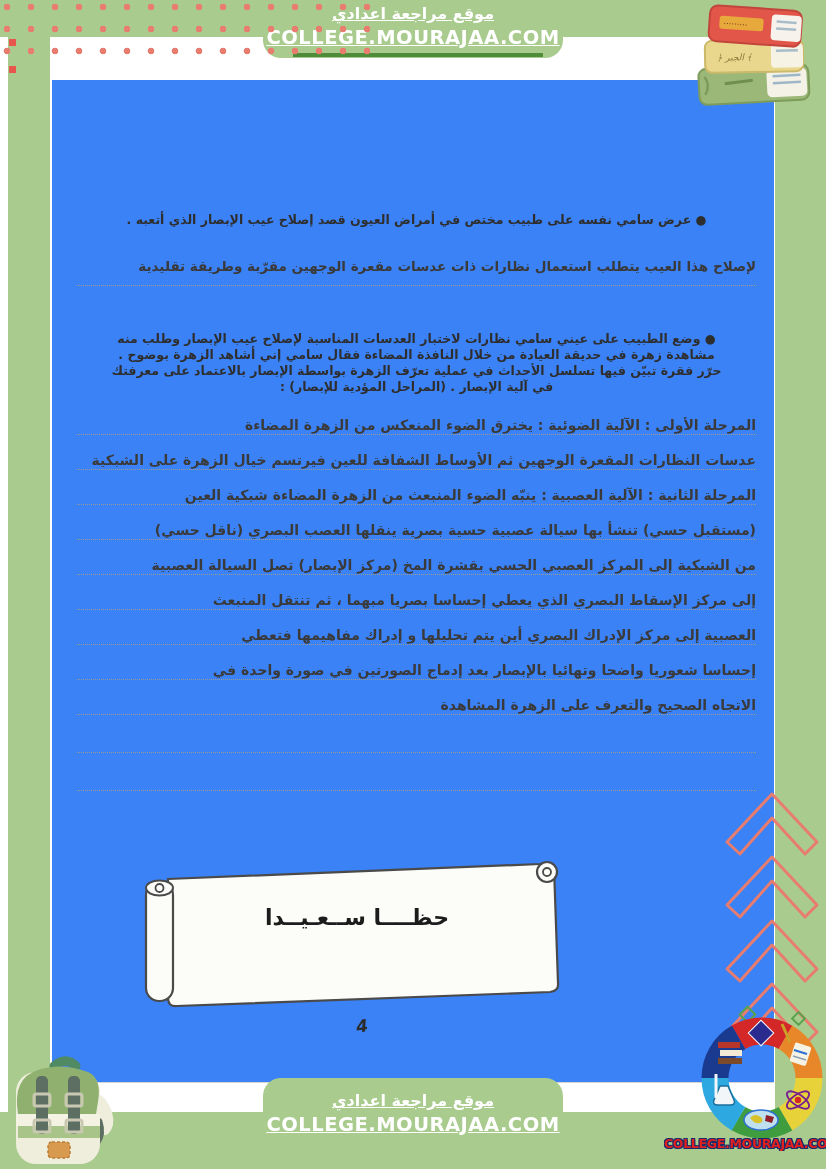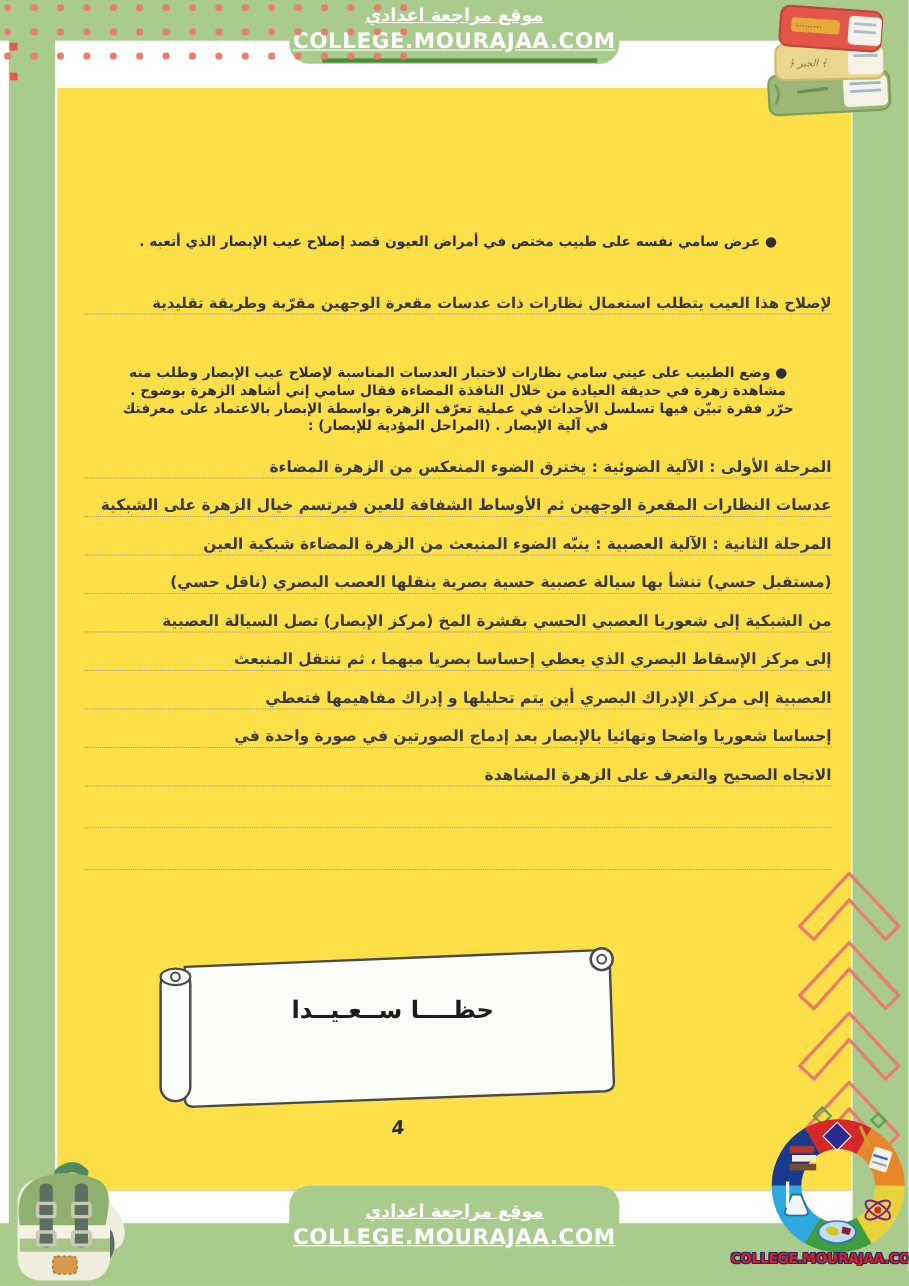--- a/index.html
+++ b/index.html
@@ -49,7 +49,7 @@
   
   .scan {
     left:52px; top:80px; width:722px; height:1003px;
-    background:#fde047;
+    background:#3b82f6;
     border-bottom:1.5px solid #d5d5d0;
     filter: blur(0.25px);
     direction:rtl;

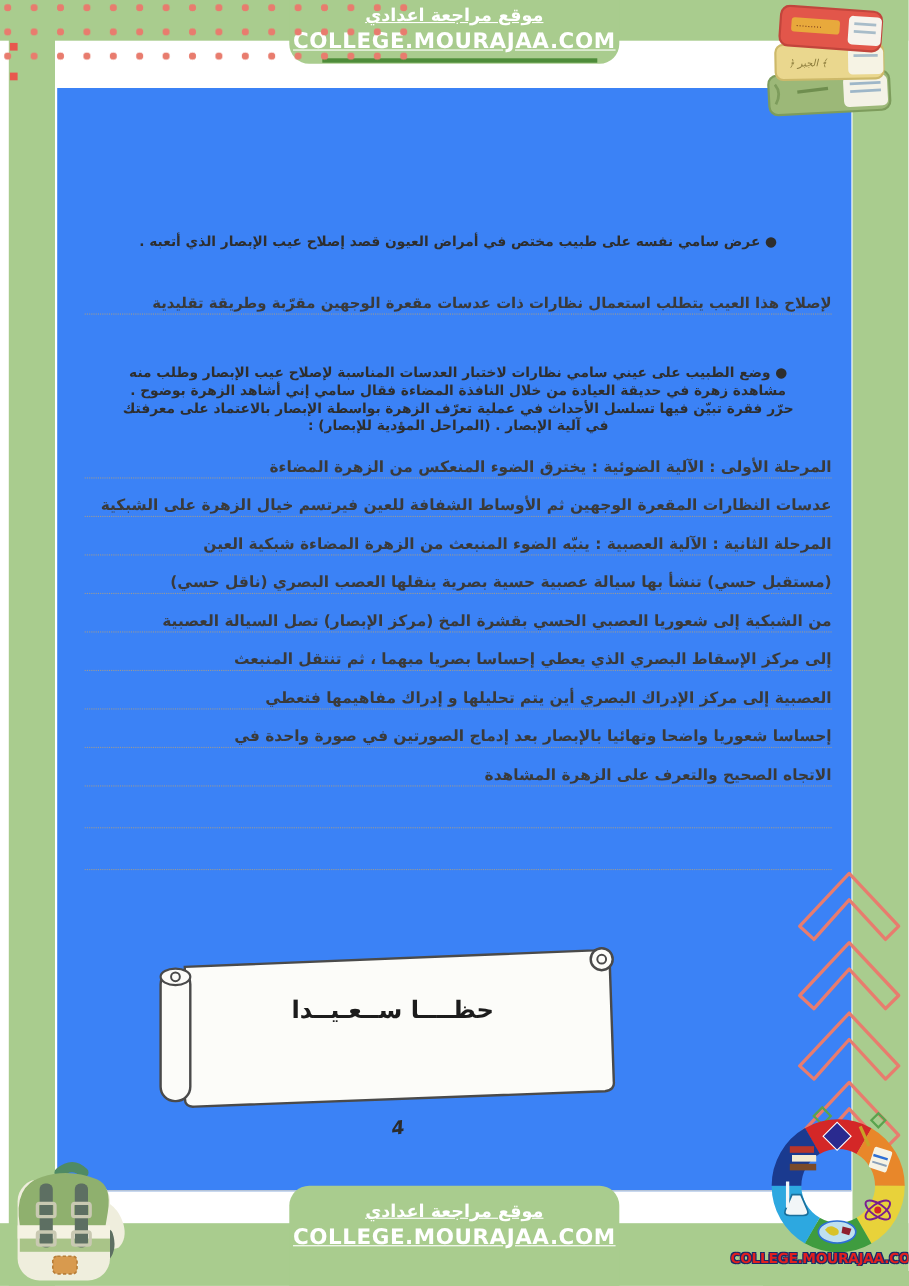--- a/index.html
+++ b/index.html
@@ -67,7 +67,7 @@
   .hand-row .txt { white-space:nowrap; padding-bottom:1px; }
   .hand-row .dotfill { flex:1; }
   .q1 { top:132px; }
-  .a1 { top:168px; } .a1 .hand-row { height:38px; }
+  .a1 { top:168px; } .a1 .hand-row { height:38px;align-items:center; }
   .q2 { top:251px; }
   .a2 { top:320px; font-size:14px; } .a2 .hand-row { height:35px; }
   .a2 .hand-row.empty { height:38px; }

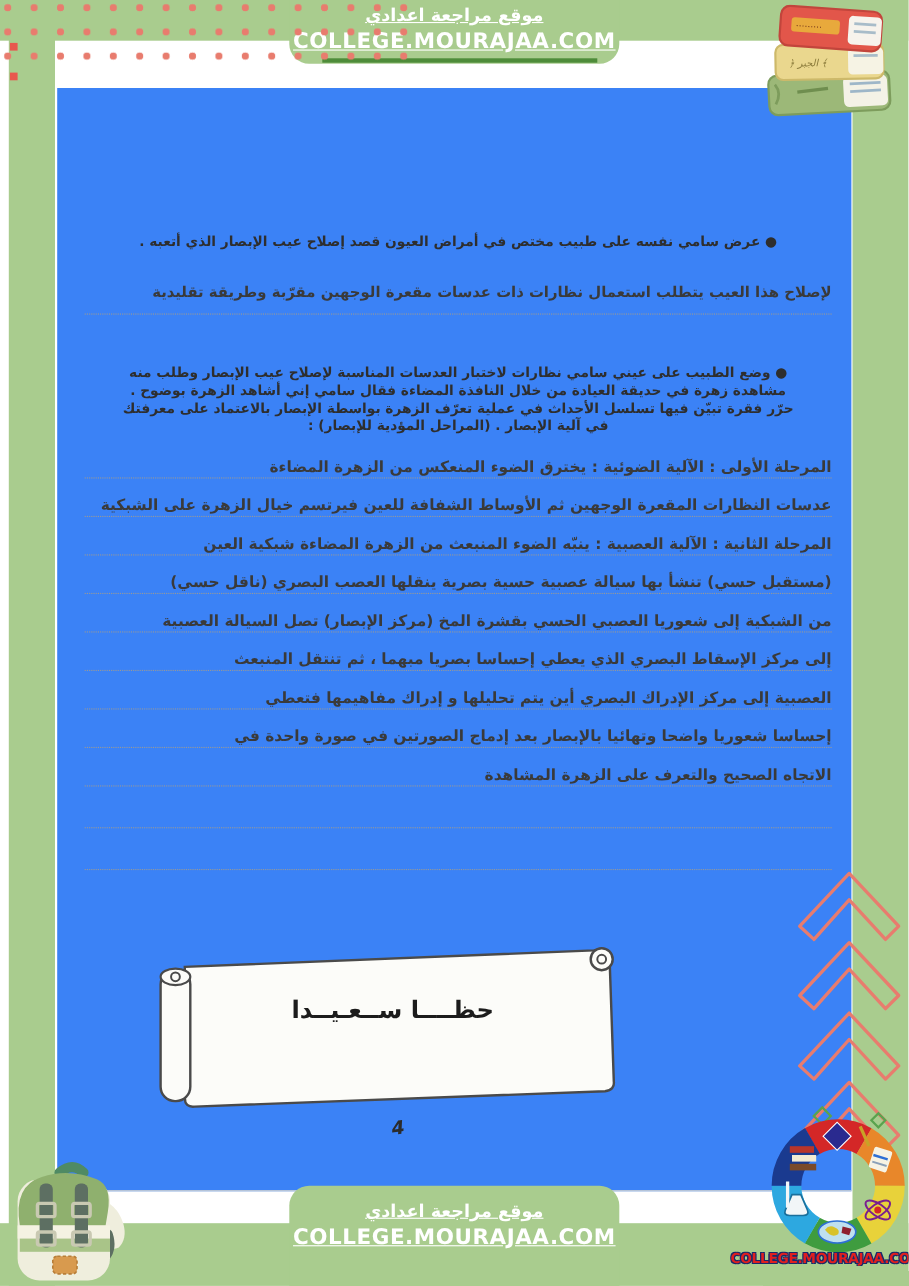--- a/index.html
+++ b/index.html
@@ -174,7 +174,7 @@
         <span class="dotfill"></span>
     </div>
     <div class="hand-row">
-      <span class="txt">من الشبكية إلى شعوريا العصبي الحسي بقشرة المخ (مركز الإبصار) تصل السيالة العصبية</span>
+      <span class="txt">من الشبكية إلى المركز العصبي الحسي بقشرة المخ (مركز الإبصار) تصل السيالة العصبية</span>
         <span class="dotfill"></span>
     </div>
     <div class="hand-row">

